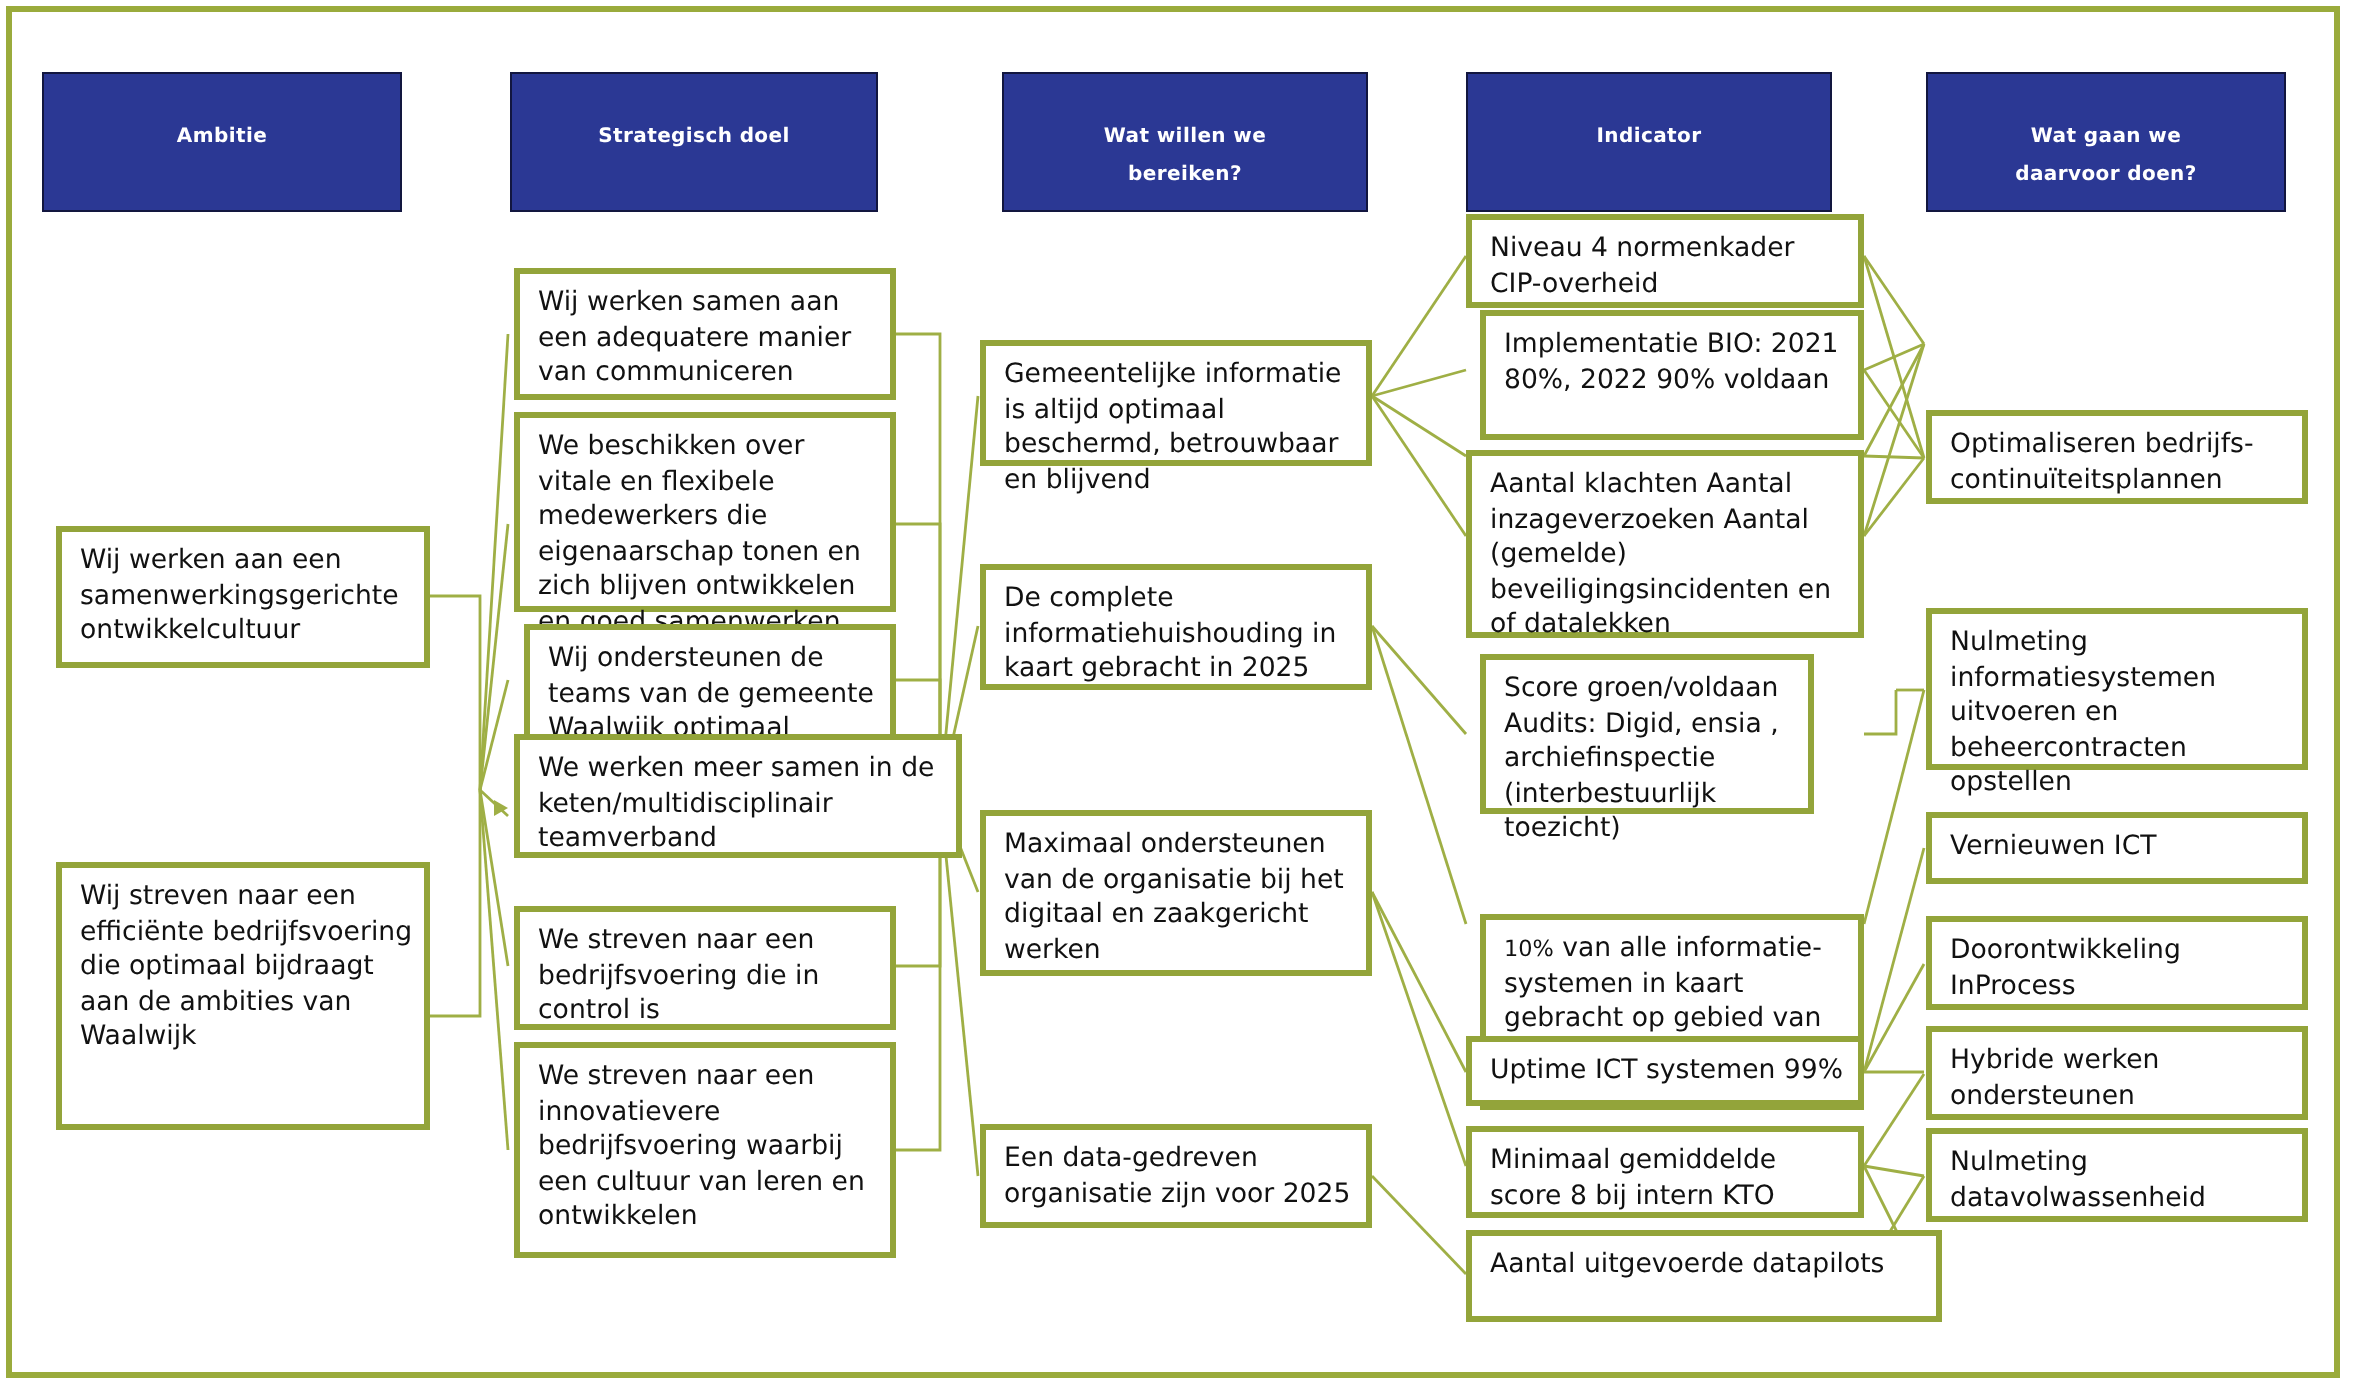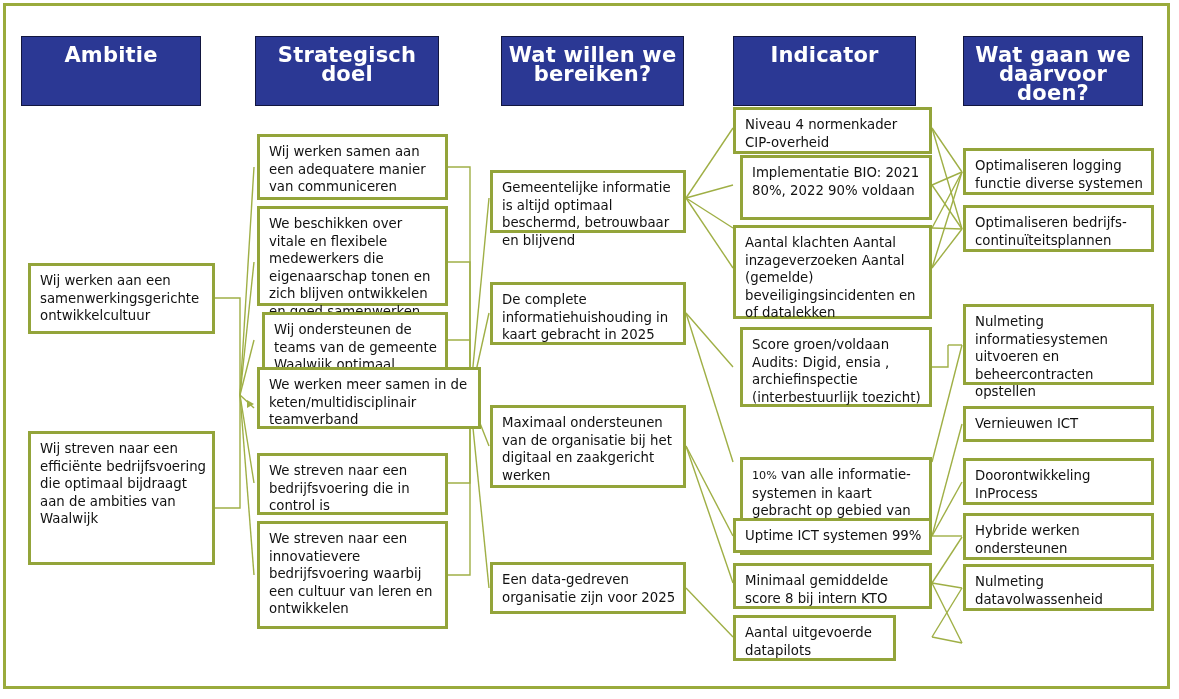--- a/index.html
+++ b/index.html
@@ -48,10 +48,10 @@
     border:1px solid #12163f;
     color:#ffffff;
     font-weight:bold;
-    font-size:21px;
+    font-size:10px;
     line-height:19px;
     text-align:center;
-    padding-top:9px;
+    padding-top:22px;
     letter-spacing:0.2px;
   }
   .small-pct{ font-size:11.2px; }

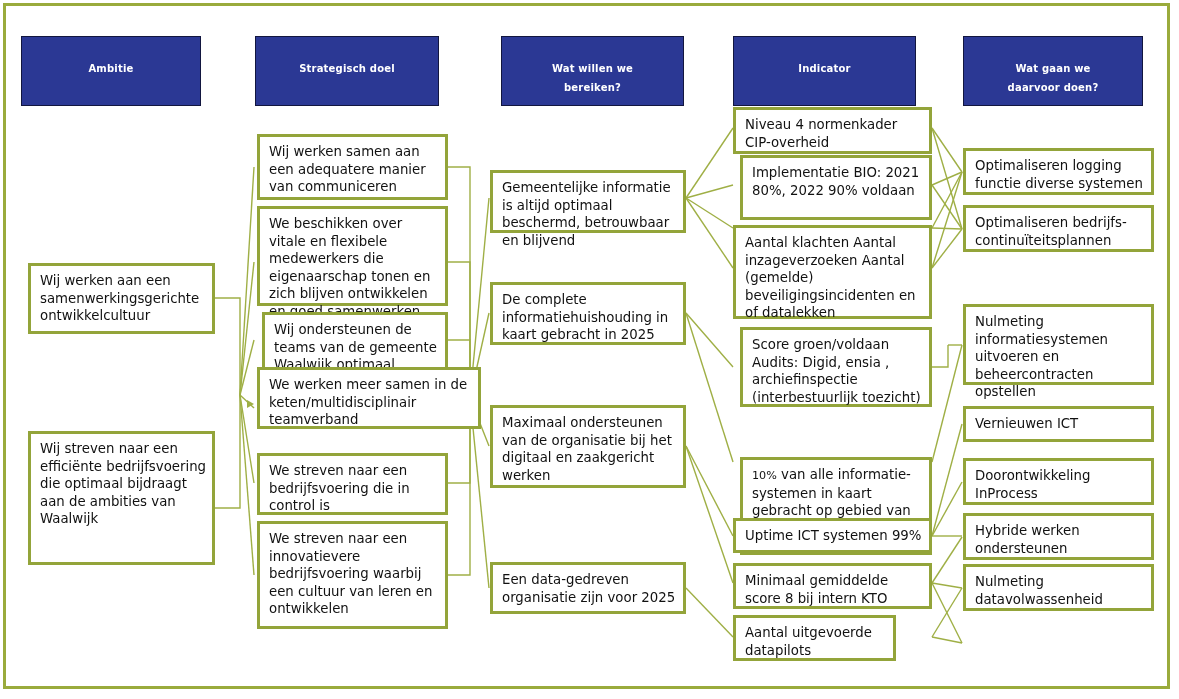--- a/index.html
+++ b/index.html
@@ -207,9 +207,6 @@
     <span>Aantal uitgevoerde datapilots</span>
   </div>
 
-  <div class="node" style="left:963px;top:148px;width:191px;height:47px;">
-    <span>Optimaliseren logging functie diverse systemen</span>
-  </div>
   <div class="node" style="left:963px;top:205px;width:191px;height:47px;">
     <span>Optimaliseren bedrijfs-continuïteitsplannen</span>
   </div>

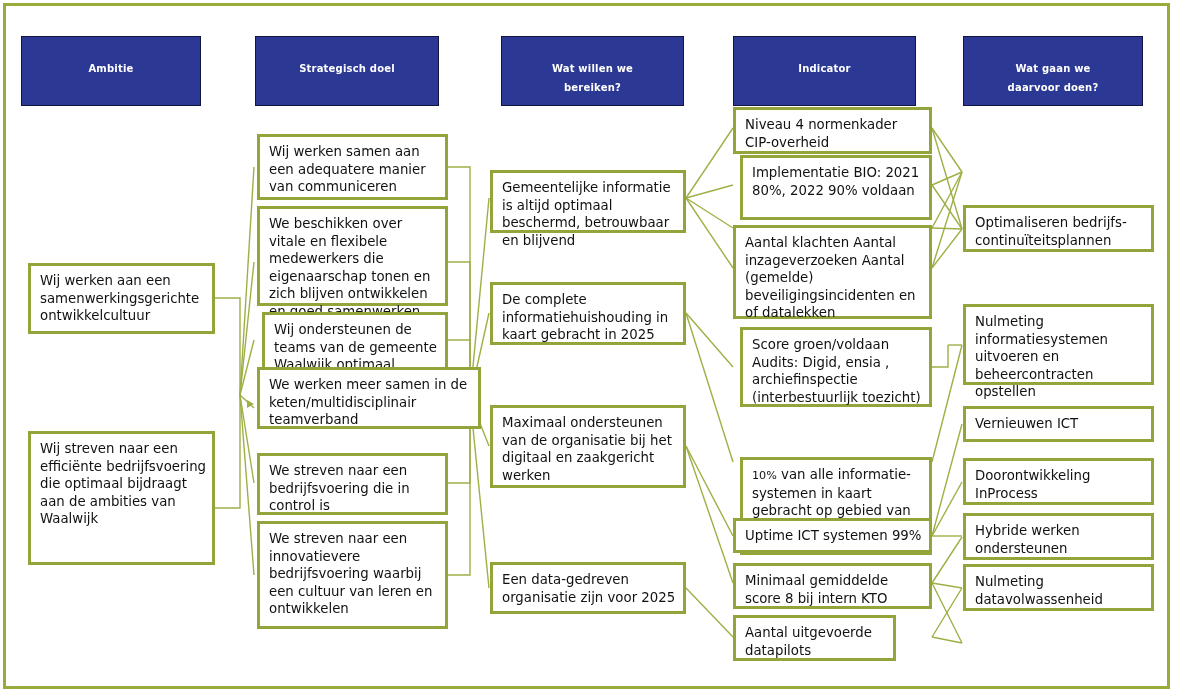--- a/index.html
+++ b/index.html
@@ -191,7 +191,7 @@
   <div class="node" style="left:733px;top:225px;width:199px;height:94px;">
     <span>Aantal klachten Aantal inzageverzoeken Aantal (gemelde) beveiligingsincidenten en of datalekken</span>
   </div>
-  <div class="node" style="left:740px;top:327px;width:192px;height:80px;">
+  <div class="node" style="left:740px;top:327px;width:167px;height:80px;">
     <span>Score groen/voldaan Audits: Digid, ensia , archiefinspectie (interbestuurlijk toezicht)</span>
   </div>
   <div class="node" style="left:740px;top:413px;width:192px;height:98px;margin-top:44px;">

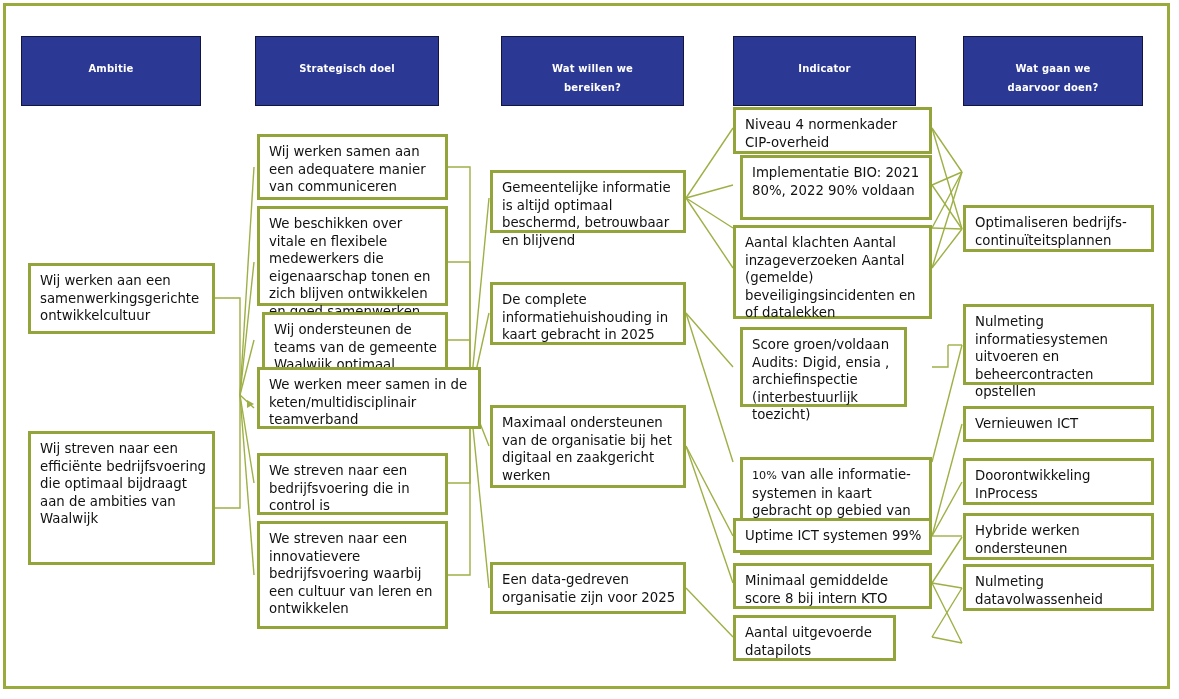--- a/index.html
+++ b/index.html
@@ -203,7 +203,7 @@
   <div class="node" style="left:733px;top:563px;width:199px;height:46px;">
     <span>Minimaal gemiddelde score 8 bij intern KTO</span>
   </div>
-  <div class="node" style="left:733px;top:615px;width:163px;height:46px;">
+  <div class="node" style="left:733px;top:615px;width:238px;height:46px;">
     <span>Aantal uitgevoerde datapilots</span>
   </div>
 

